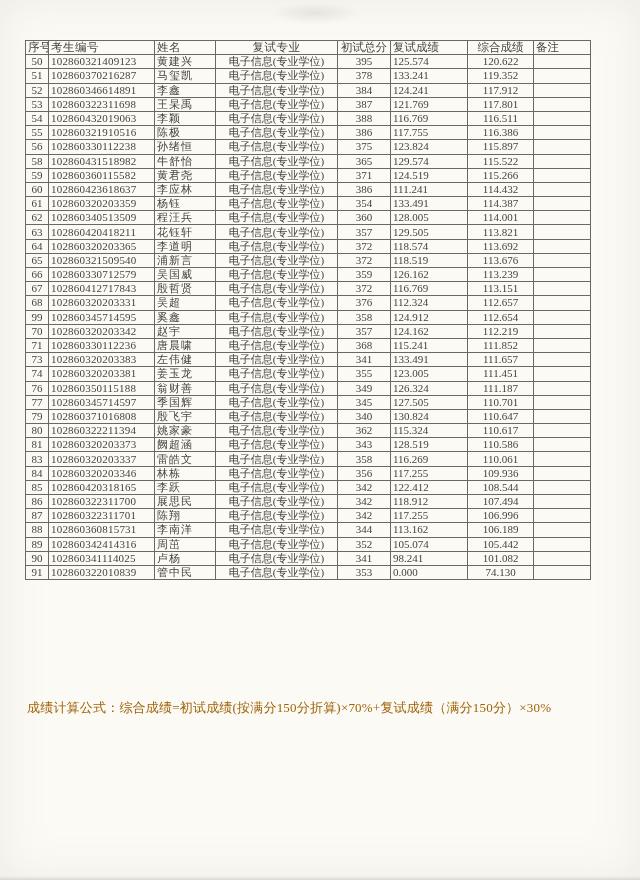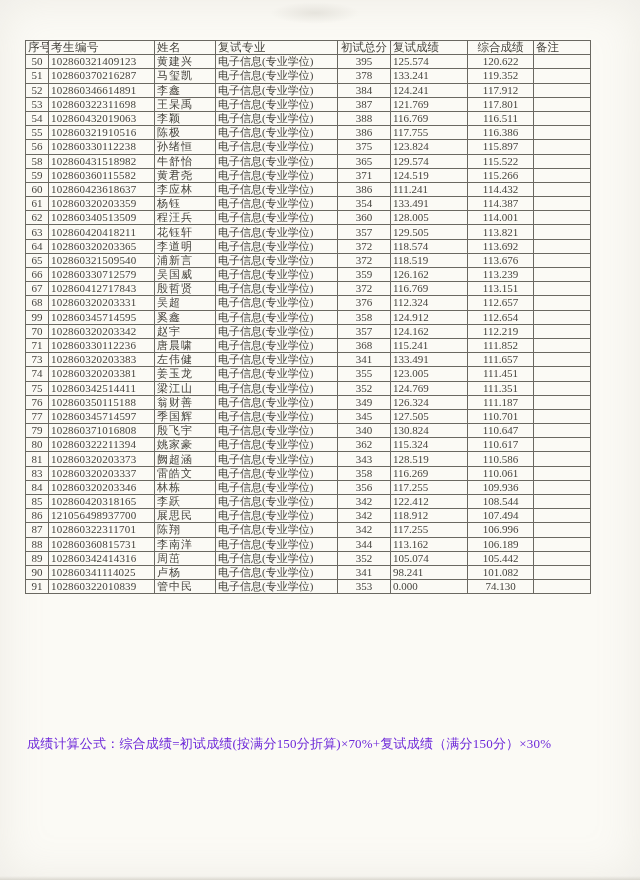--- a/index.html
+++ b/index.html
@@ -53,7 +53,7 @@
   .c0{text-align:center;margin-left:36px;}
   .c1{text-align:left;padding-left:3px;letter-spacing:0.2px;}
   .c2{text-align:left;padding-left:4px;letter-spacing:1px;}
-  .c3{text-align:left;padding-left:3px;}
+  .c3{text-align:center;padding-left:3px;}
   .c4{text-align:center;}
   .c5{text-align:left;}
   .c6{text-align:center;}

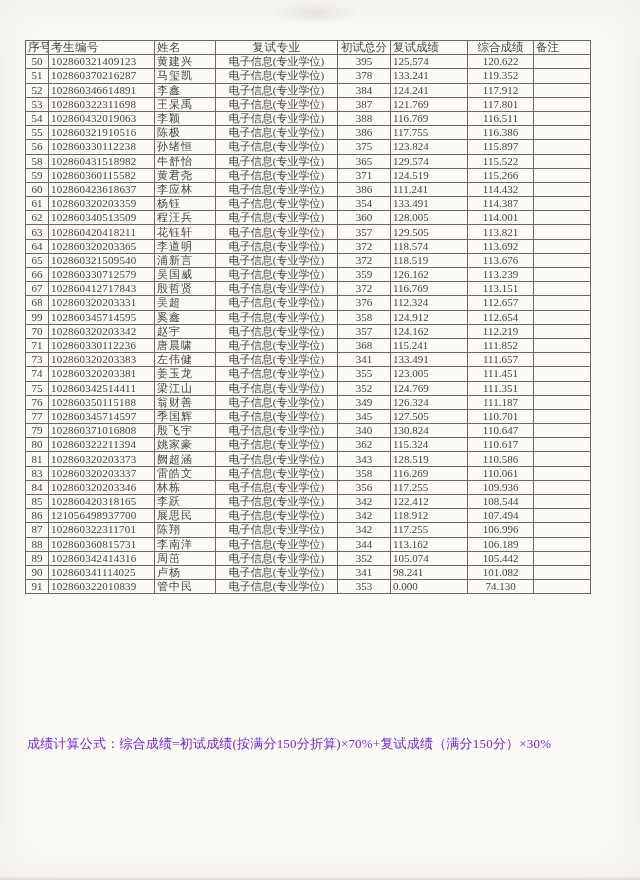--- a/index.html
+++ b/index.html
@@ -329,16 +329,6 @@
           <td class="c7"></td>
         </tr>
         <tr>
-          <td class="c0">75</td>
-          <td class="c1">102860342514411</td>
-          <td class="c2">梁江山</td>
-          <td class="c3">电子信息(专业学位)</td>
-          <td class="c4">352</td>
-          <td class="c5">124.769</td>
-          <td class="c6">111.351</td>
-          <td class="c7"></td>
-        </tr>
-        <tr>
           <td class="c0">76</td>
           <td class="c1">102860350115188</td>
           <td class="c2">翁财善</td>

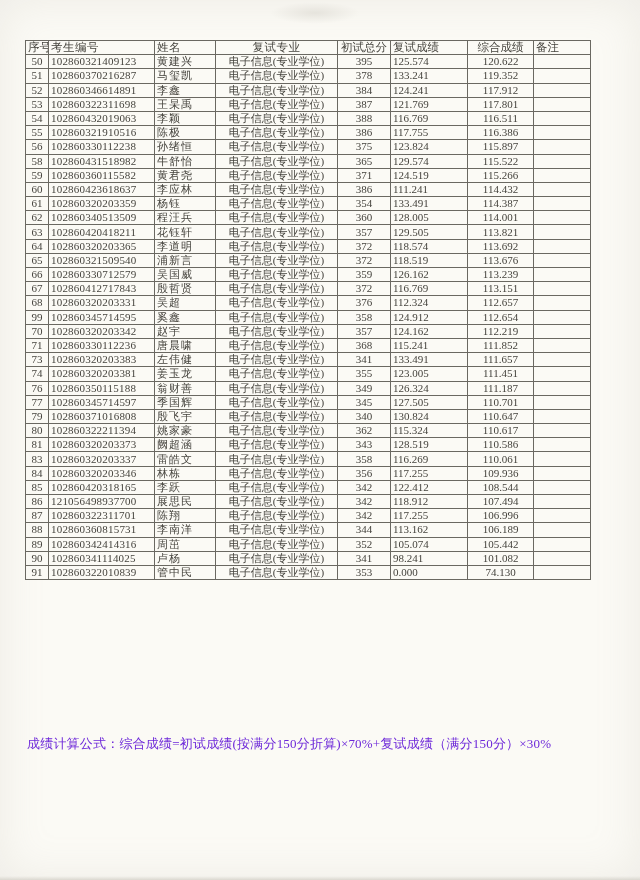--- a/index.html
+++ b/index.html
@@ -410,7 +410,7 @@
         </tr>
         <tr>
           <td class="c0">86</td>
-          <td class="c1">121056498937700</td>
+          <td class="c1">102860322311700</td>
           <td class="c2">展思民</td>
           <td class="c3">电子信息(专业学位)</td>
           <td class="c4">342</td>

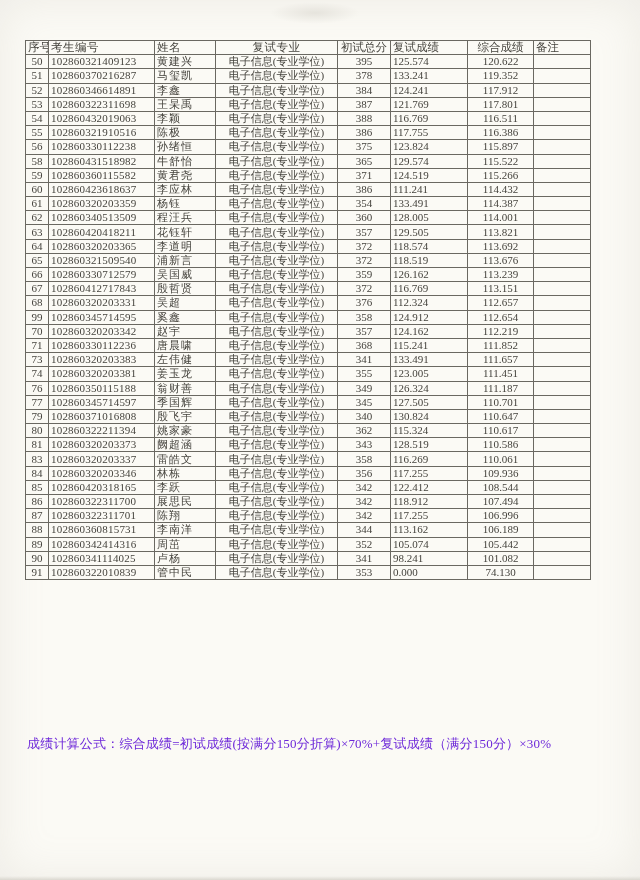--- a/index.html
+++ b/index.html
@@ -64,8 +64,7 @@
     width:590px;
     font-size:13px;
     letter-spacing:0.2px;
-    color:#6d28d9;
-    margin-top:36px;
+    color:#a16207;
   }
 </style>
 </head>

